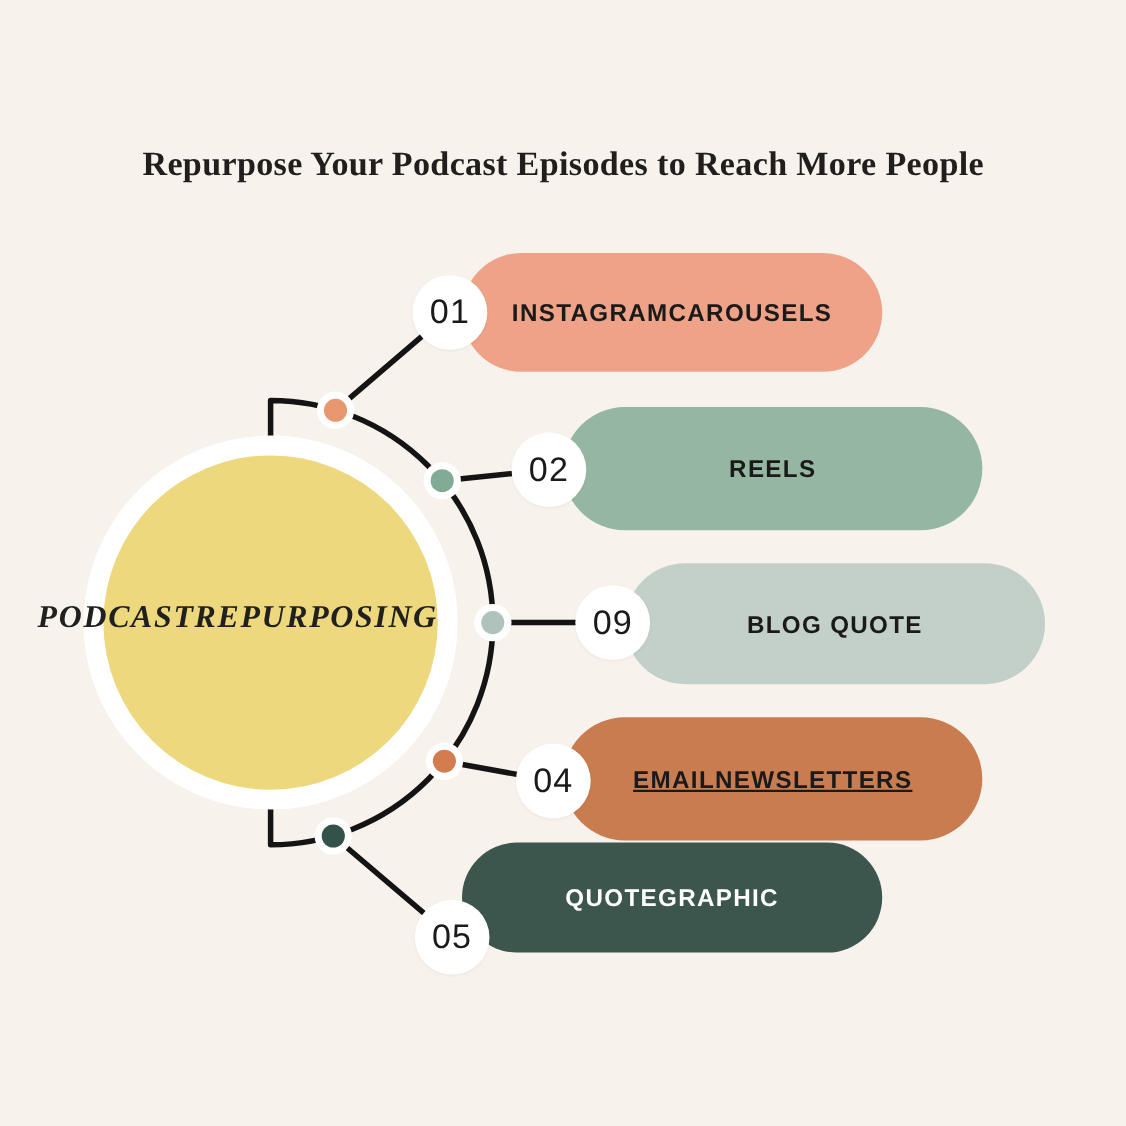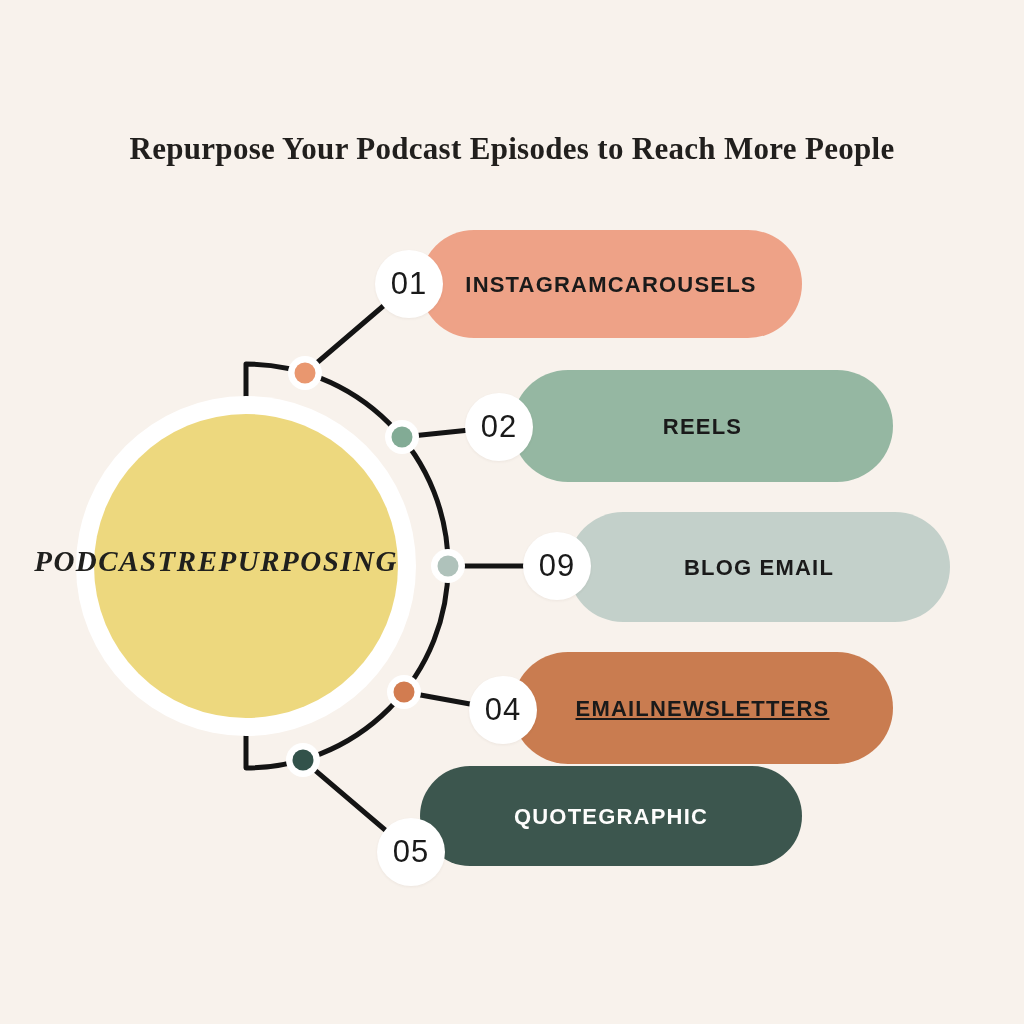--- a/index.html
+++ b/index.html
@@ -119,7 +119,7 @@
 
   </div>
   <div class="pill pill-3" style="background: rgb(195, 208, 202); color: rgb(26, 26, 26);">
-    <span class="pill-line">BLOG EMAIL</span>
+    <span class="pill-line">BLOG QUOTE</span>
 
   </div>
   <div class="pill pill-4" style="background: rgb(201, 124, 80); color: rgb(26, 26, 26); text-decoration: underline;">

